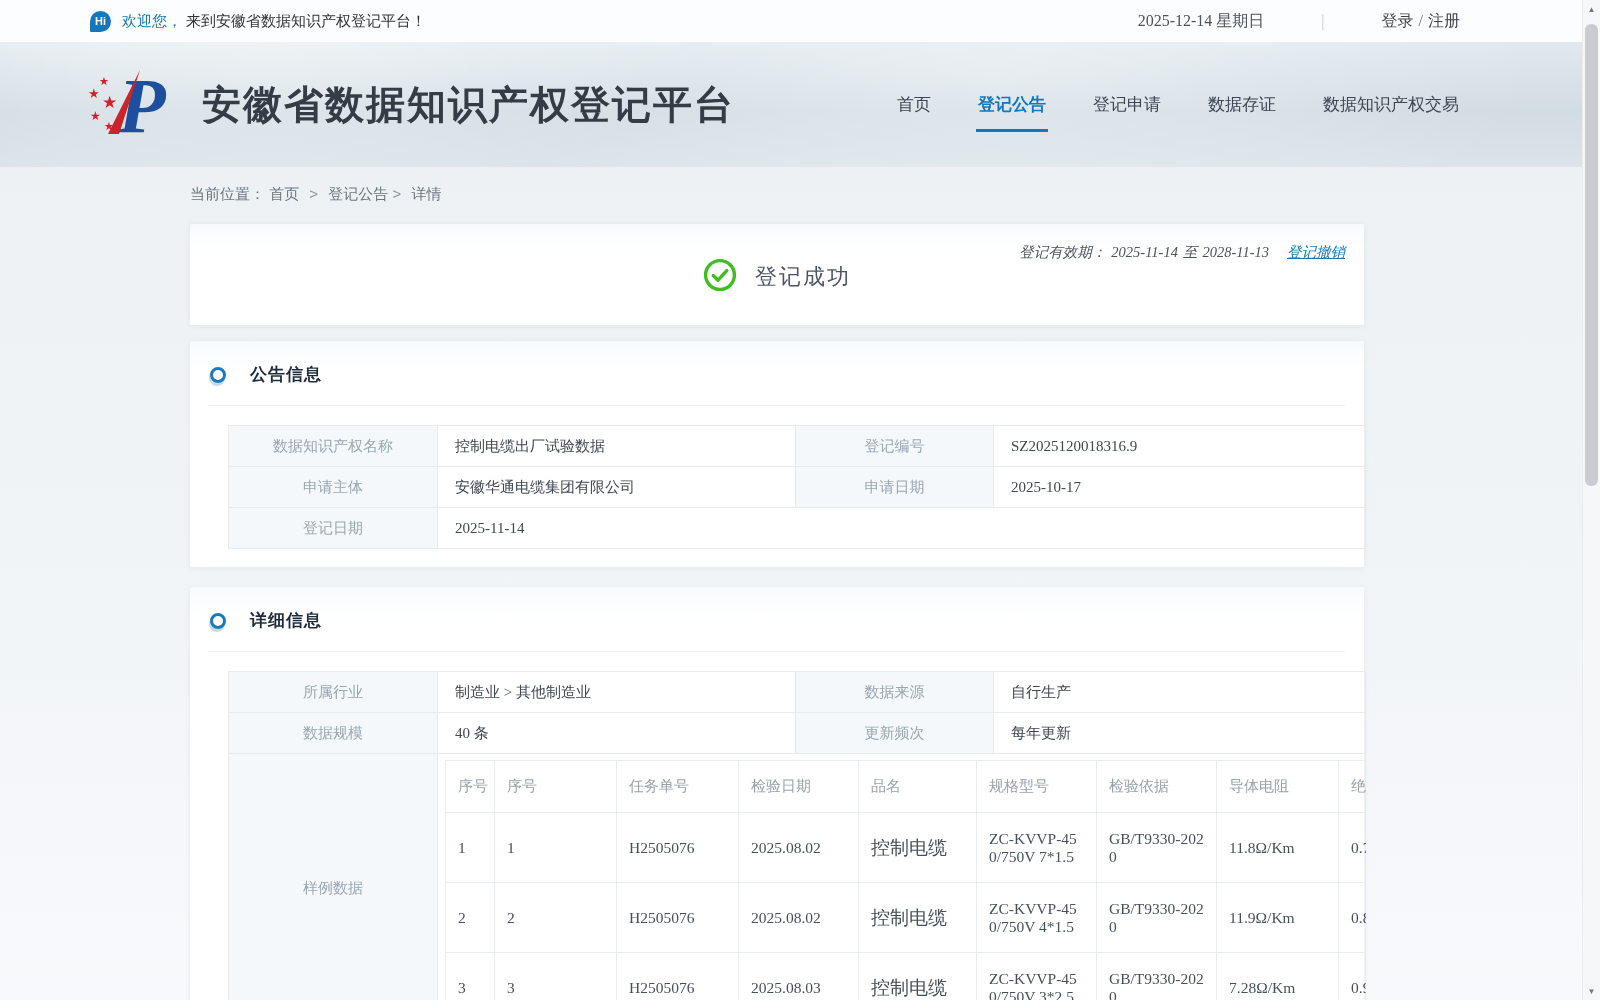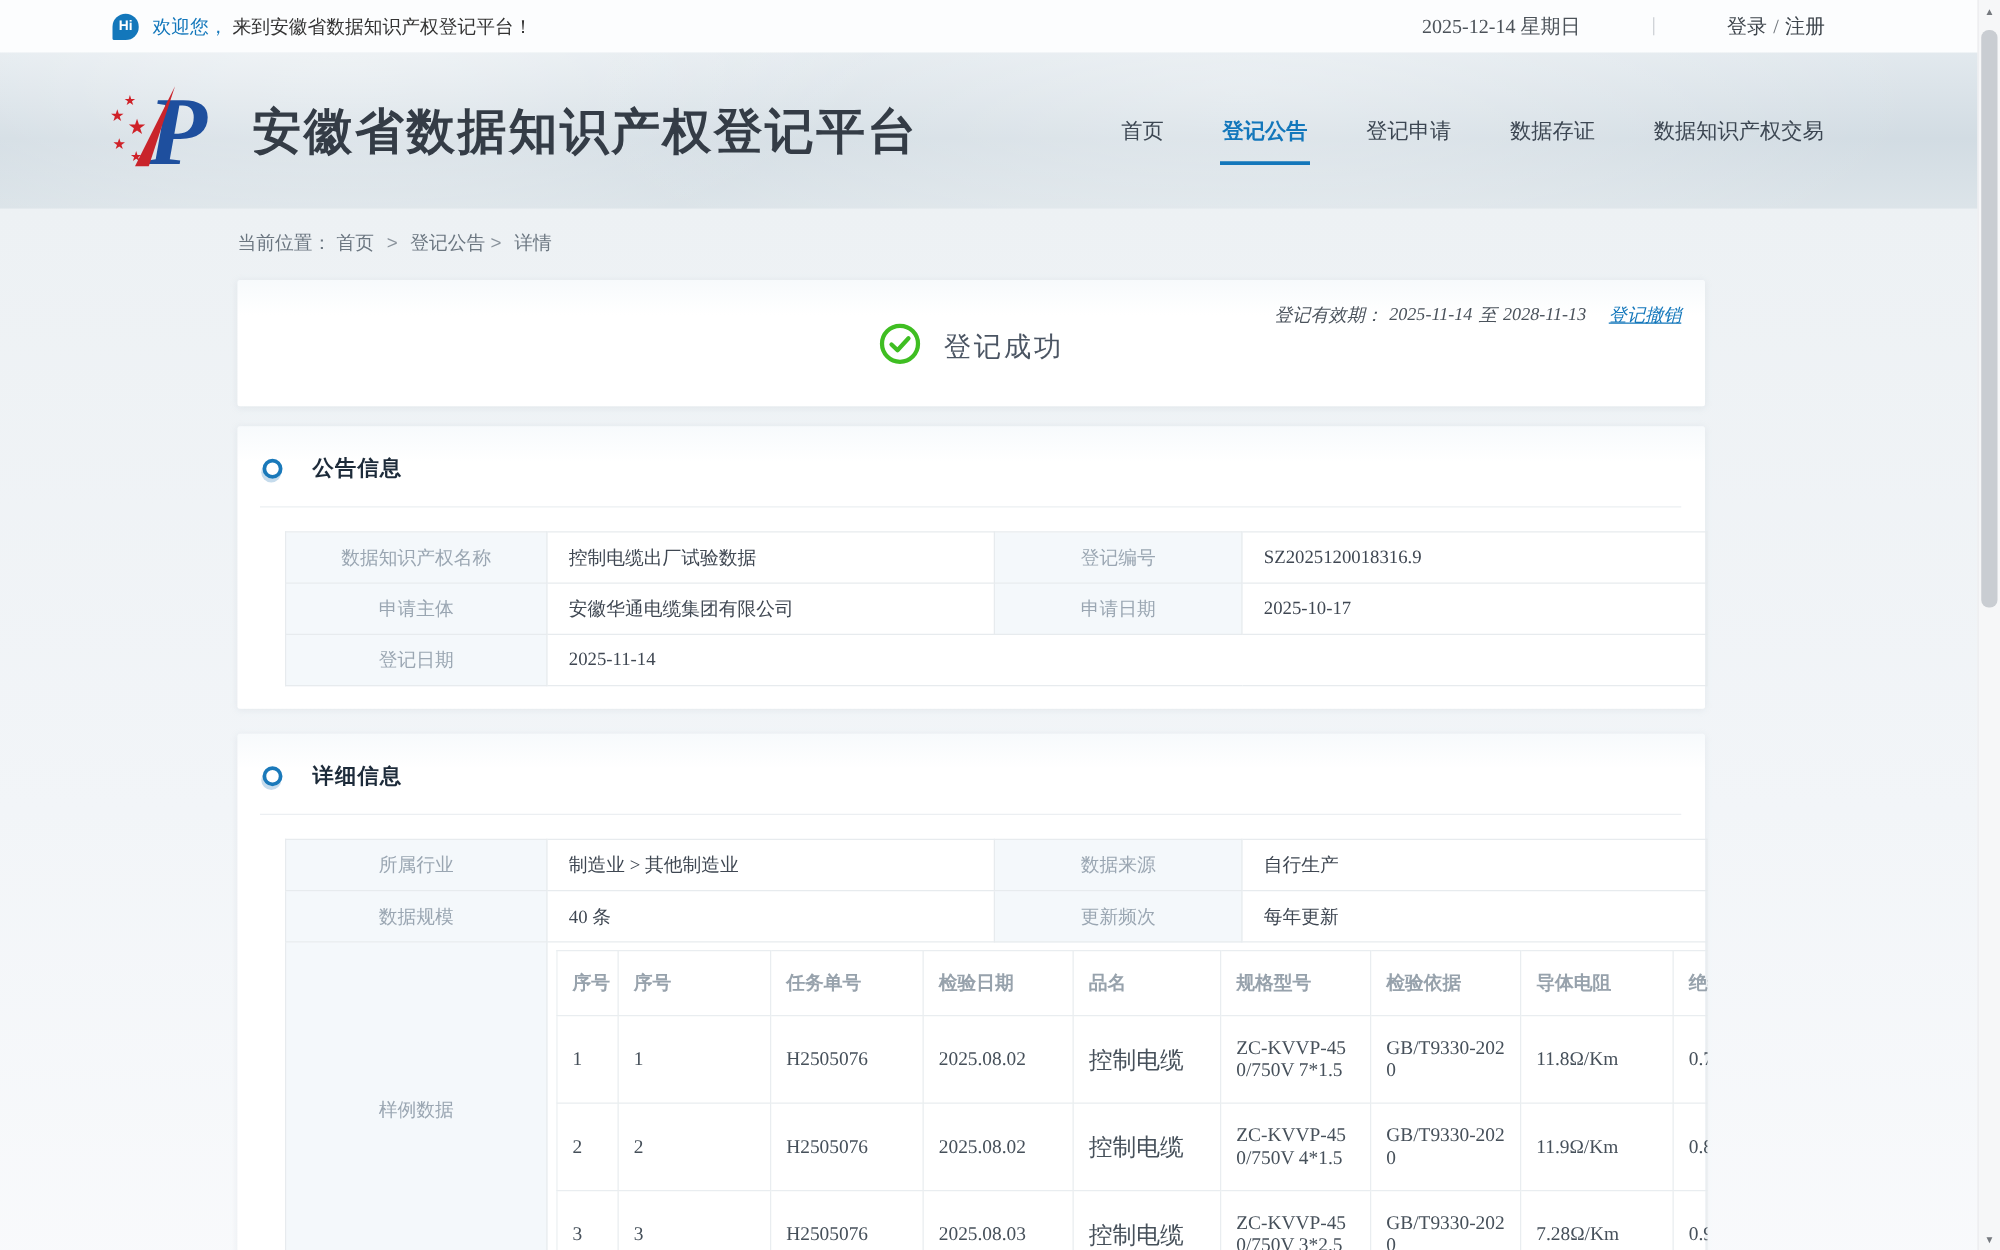--- a/index.html
+++ b/index.html
@@ -64,7 +64,7 @@
   .sample-clip{width:921px;overflow:hidden;}
   table.sample{border-collapse:collapse;table-layout:fixed;width:1013px;}
   table.sample th,table.sample td{border:1px solid #e9edf0;box-sizing:border-box;text-align:left;padding:0 8px 0 12px;}
-  table.sample th{height:52px;font-weight:bold;font-size:15px;color:#97a2ac;white-space:nowrap;}
+  table.sample th{height:52px;font-weight:normal;font-size:15px;color:#97a2ac;white-space:nowrap;}
   table.sample td{height:70px;font-family:"Liberation Serif","DejaVu Serif",serif;font-size:15.5px;color:#46505a;word-break:break-all;}
   table.sample td.cn{font-family:"Liberation Sans",sans-serif;font-size:19px;white-space:nowrap;}
 

